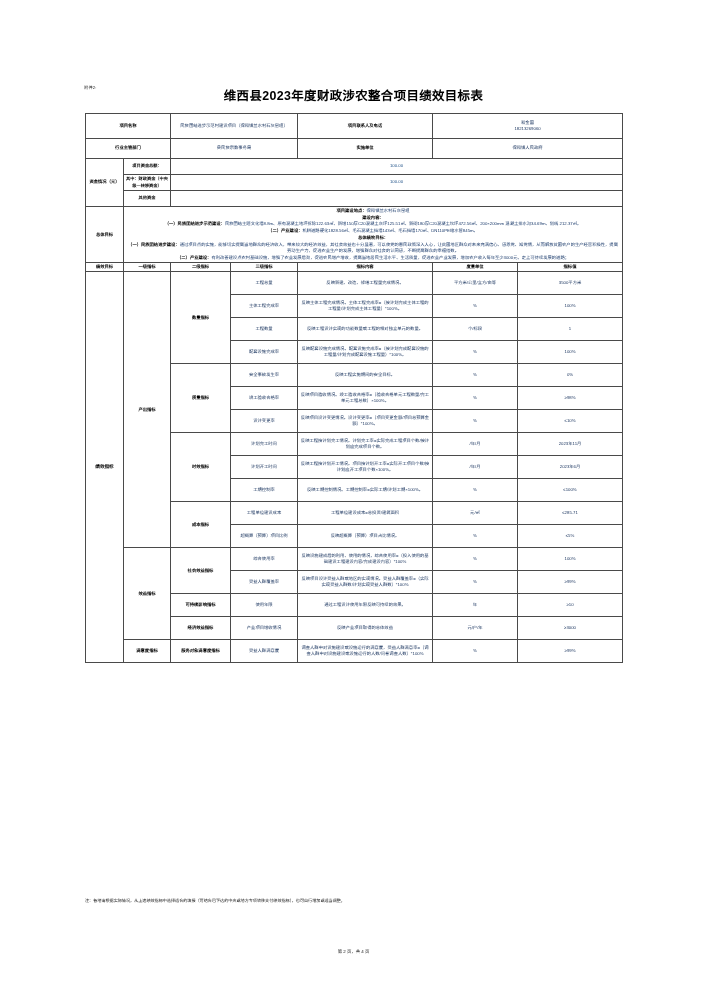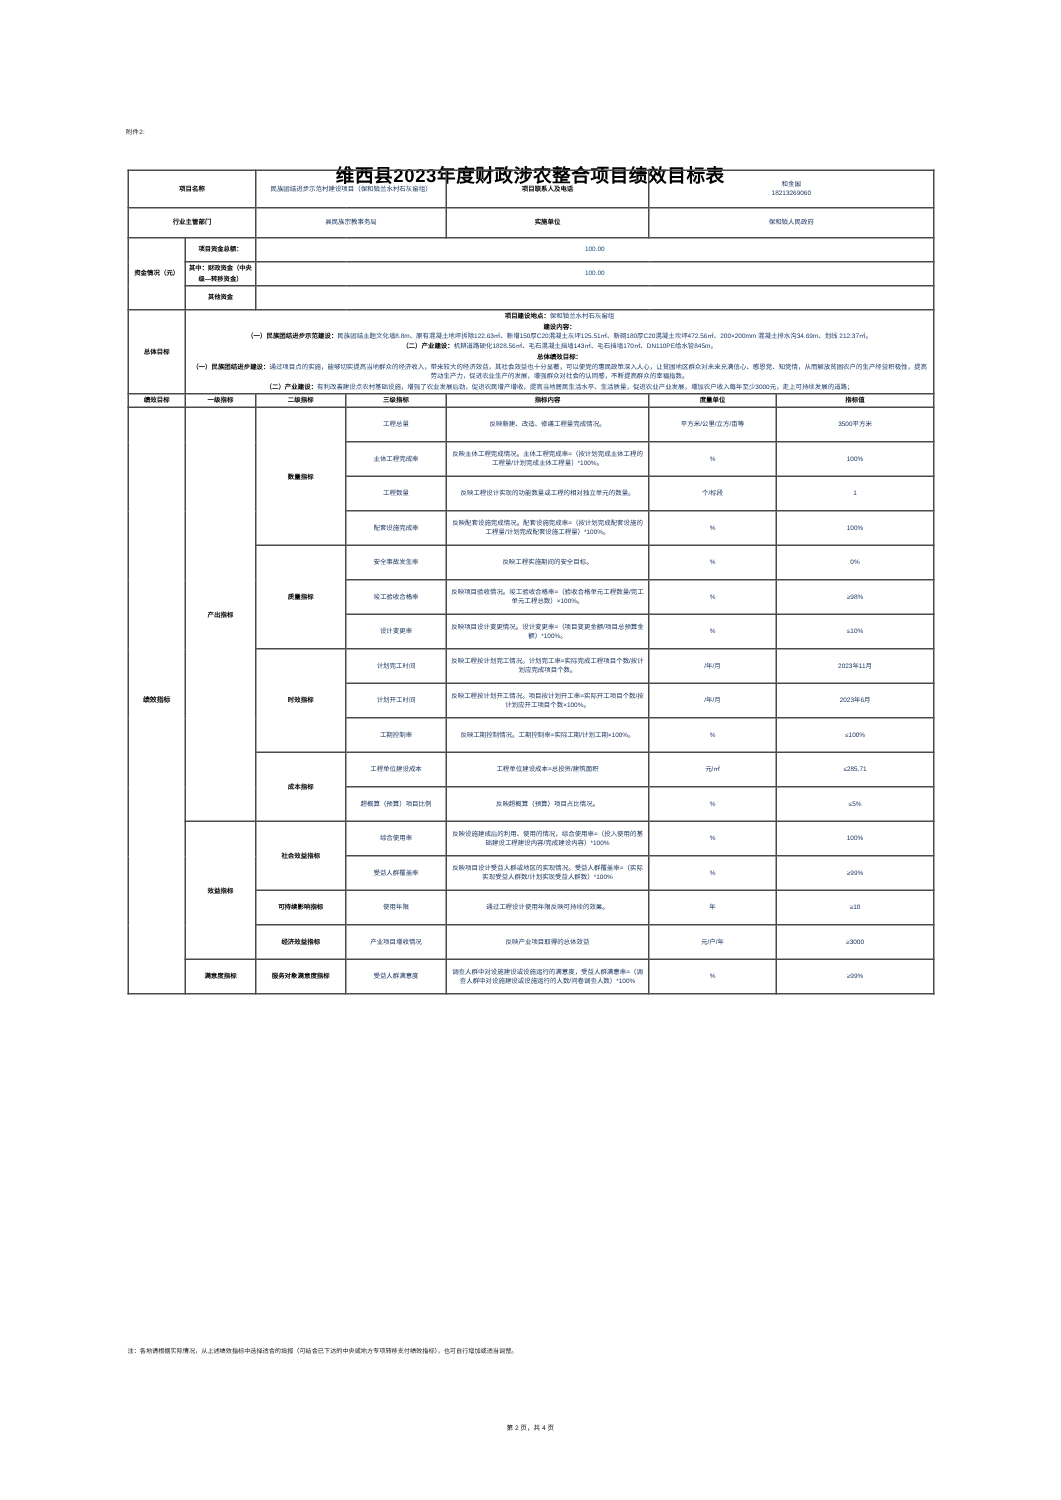--- a/index.html
+++ b/index.html
@@ -22,7 +22,7 @@
     font-size:4.2px;color:#222;letter-spacing:.2px;
   }
   .doc-title{
-    position:absolute;left:0;top:107px;width:707px;
+    position:absolute;left:0;top:86px;width:707px;
     text-align:center;
     font-size:12.4px;font-weight:bold;
     letter-spacing:.4px;

